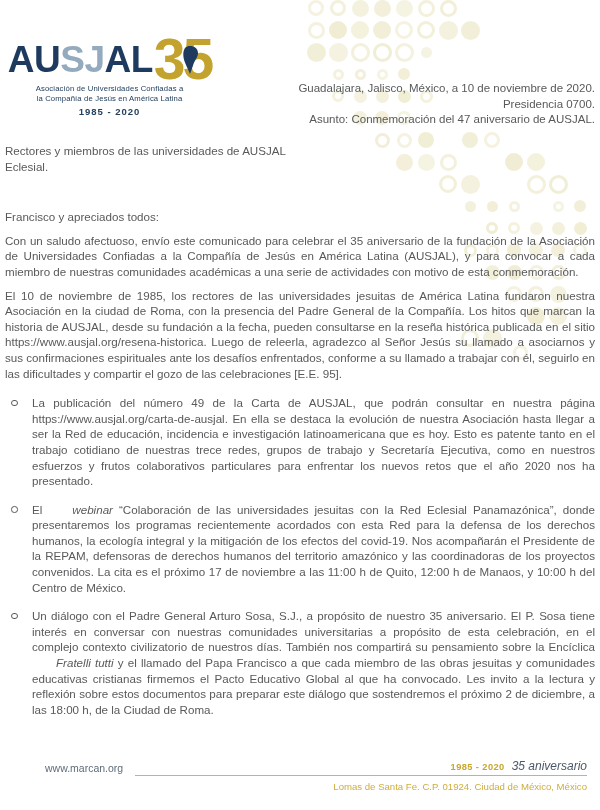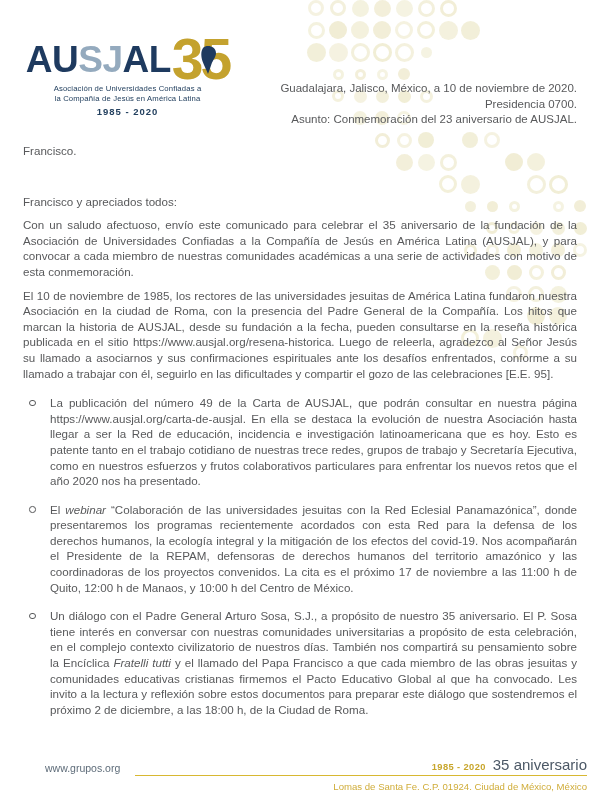--- a/index.html
+++ b/index.html
@@ -11,7 +11,7 @@
   }
   .dots-layer{position:absolute;top:0;left:0;width:600px;height:400px;z-index:0;}
   .dot{position:absolute;border-radius:50%;box-sizing:border-box;}
-  .content{position:relative;z-index:1;padding:0 23px;}
+  .content{position:relative;z-index:1;padding:0 5px;}
 
   
   .letterhead{display:flex;justify-content:space-between;align-items:flex-end;padding-top:30px;}

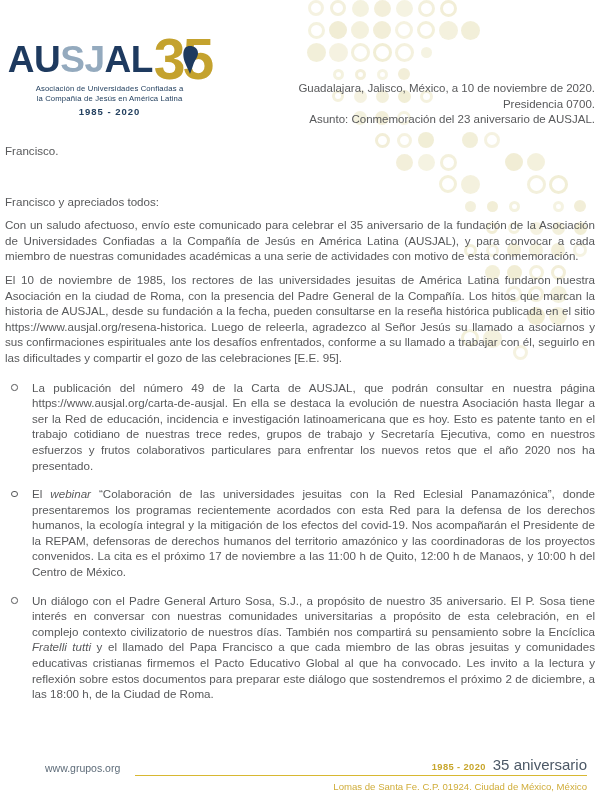--- a/index.html
+++ b/index.html
@@ -151,7 +151,7 @@
     <div class="date-block">
       <div>Guadalajara, Jalisco, México, a 10 de noviembre de 2020.</div>
       <div>Presidencia 0700.</div>
-      <div>Asunto: Conmemoración del 23 aniversario de AUSJAL.</div>
+      <div>Asunto: Conmemoración del 47 aniversario de AUSJAL.</div>
     </div>
   </div>
 

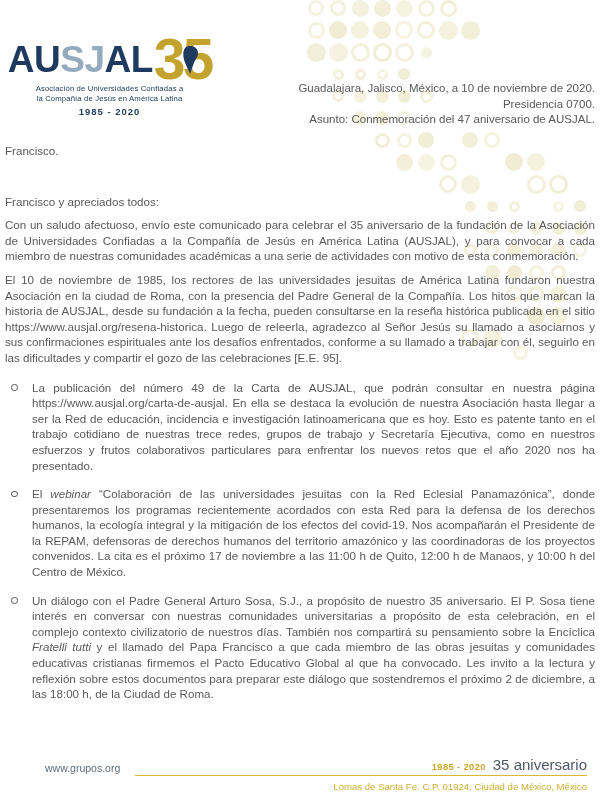--- a/index.html
+++ b/index.html
@@ -157,6 +157,7 @@
 
   <div class="body-text">
     <div class="recipient">
+      <div>Rectores y miembros de las universidades de AUSJAL</div>
       <div>Francisco.</div>
     </div>
 

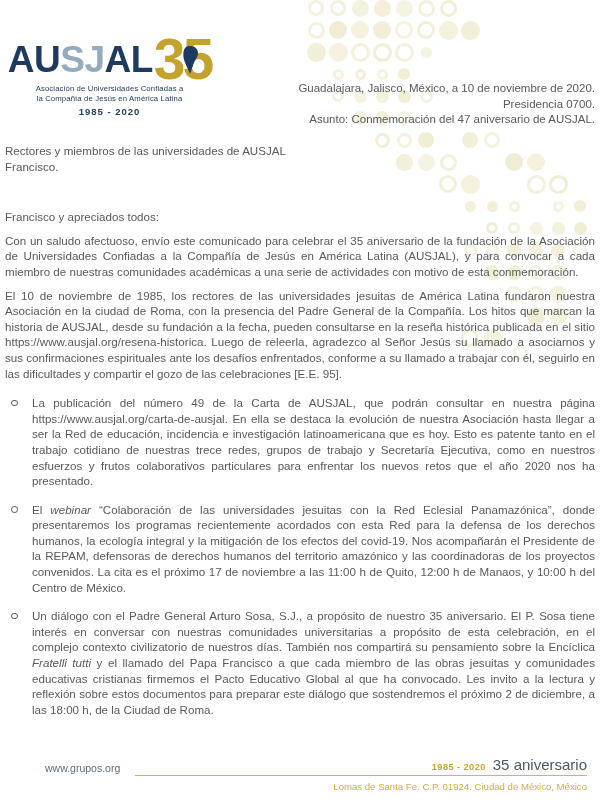--- a/index.html
+++ b/index.html
@@ -158,7 +158,7 @@
   <div class="body-text">
     <div class="recipient">
       <div>Rectores y miembros de las universidades de AUSJAL</div>
-      <div>Francisco.</div>
+      <div>Eclesial.</div>
     </div>
 
     <div class="salutation">Francisco y apreciados todos:</div>

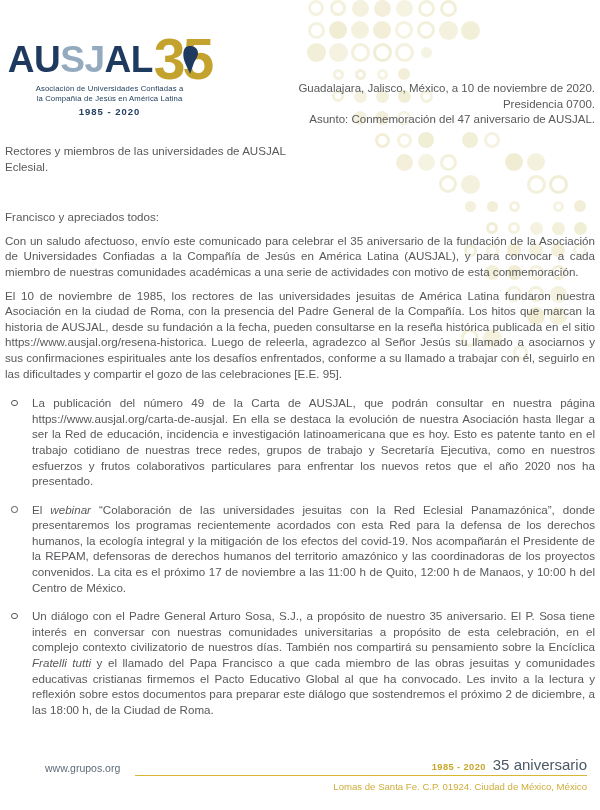--- a/index.html
+++ b/index.html
@@ -35,7 +35,7 @@
   .bullets{margin-top:14px;}
   .bullet{position:relative;padding-left:27px;margin-top:13px;text-align:justify;}
   .bullet-icon{position:absolute;left:6px;top:4.5px;width:4.5px;height:4.5px;border:1.6px solid #58595b;border-radius:50%;}
-  .it{font-style:italic;}
+  .it{font-style:italic;margin-left:24px;}
 
   
   .footer{position:absolute;left:0;bottom:0;width:600px;height:56px;z-index:1;}

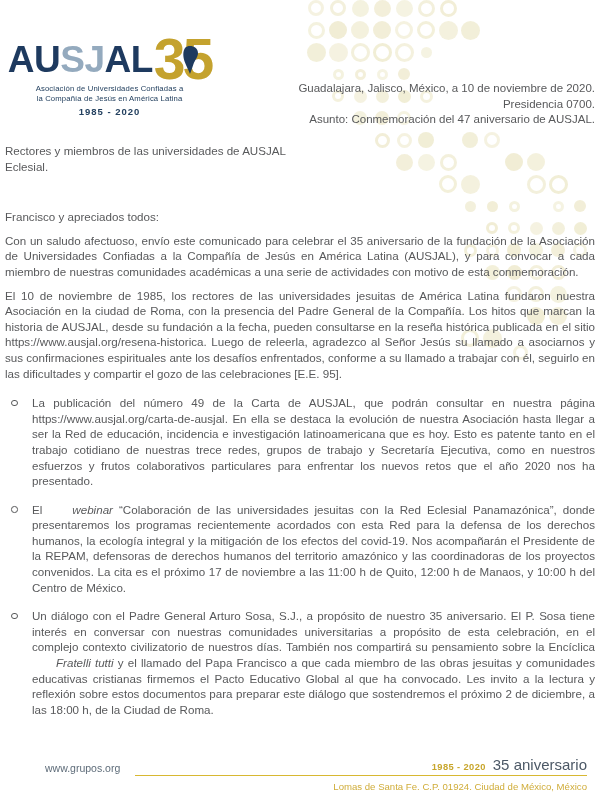--- a/index.html
+++ b/index.html
@@ -184,7 +184,7 @@
 </div>
 
 <div class="footer">
-  <div class="footer-website">www.grupos.org</div>
+  <div class="footer-website">www.marcan.org</div>
   <div class="footer-years-group">
     <span class="footer-years">1985 - 2020</span><span class="footer-anniv">35 aniversario</span>
   </div>

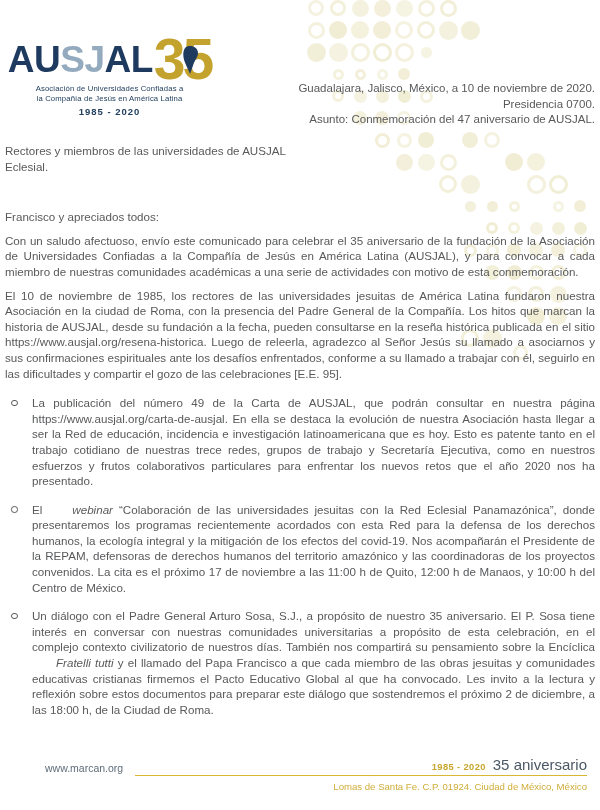--- a/index.html
+++ b/index.html
@@ -42,7 +42,7 @@
   .footer-website{position:absolute;left:45px;top:8px;font-size:10.5px;color:#5e6c79;}
   .footer-years-group{position:absolute;right:13px;top:2px;white-space:nowrap;}
   .footer-years{font-size:9.3px;font-weight:bold;color:#c8a62c;letter-spacing:0.4px;margin-right:7px;}
-  .footer-anniv{font-size:15px;color:#4c5866;}
+  .footer-anniv{font-size:12px;color:#4c5866;font-style:italic;}
   .footer-rule{position:absolute;left:135px;right:13px;top:21px;border-top:1.8px solid #d8b832;}
   .footer-address{position:absolute;right:13px;top:27px;text-align:right;font-size:9.6px;line-height:12.2px;color:#d0ad3a;}
 </style>

